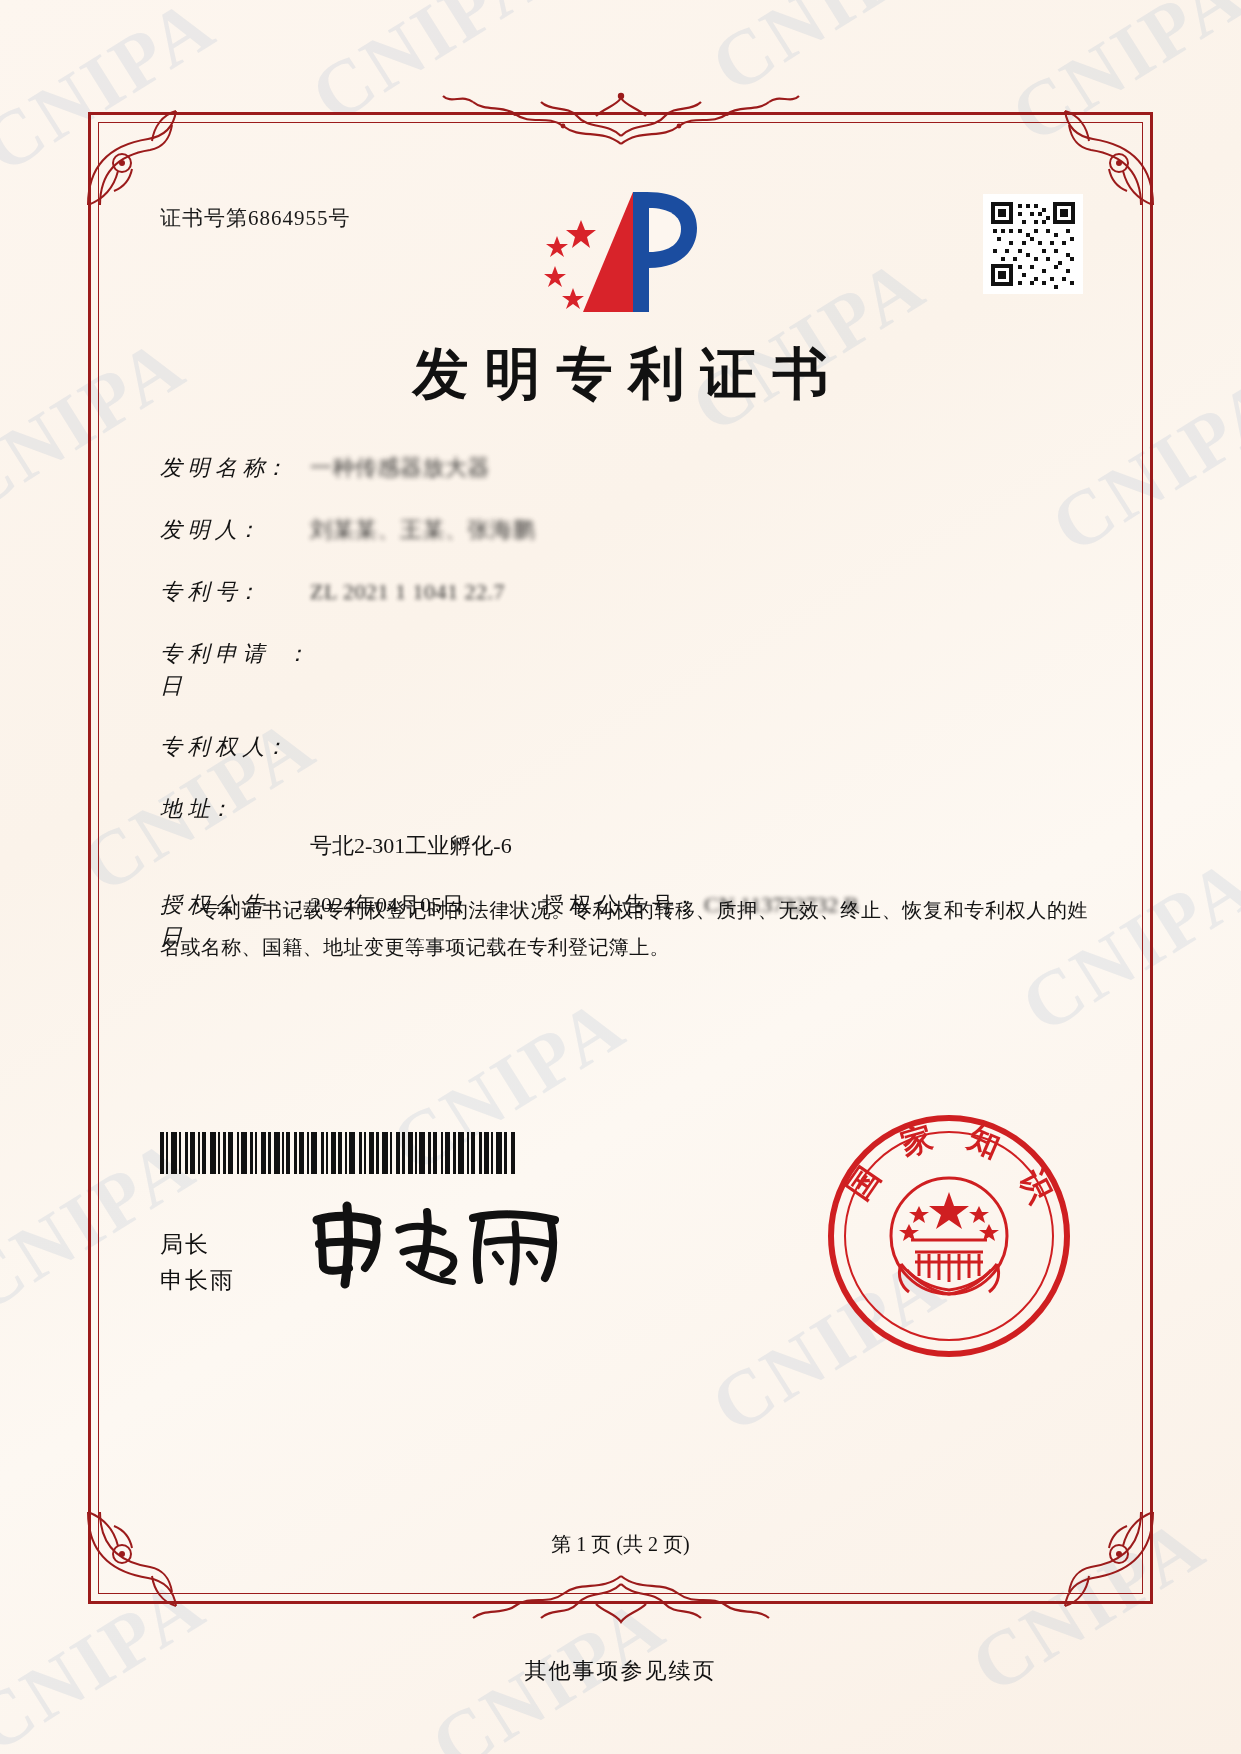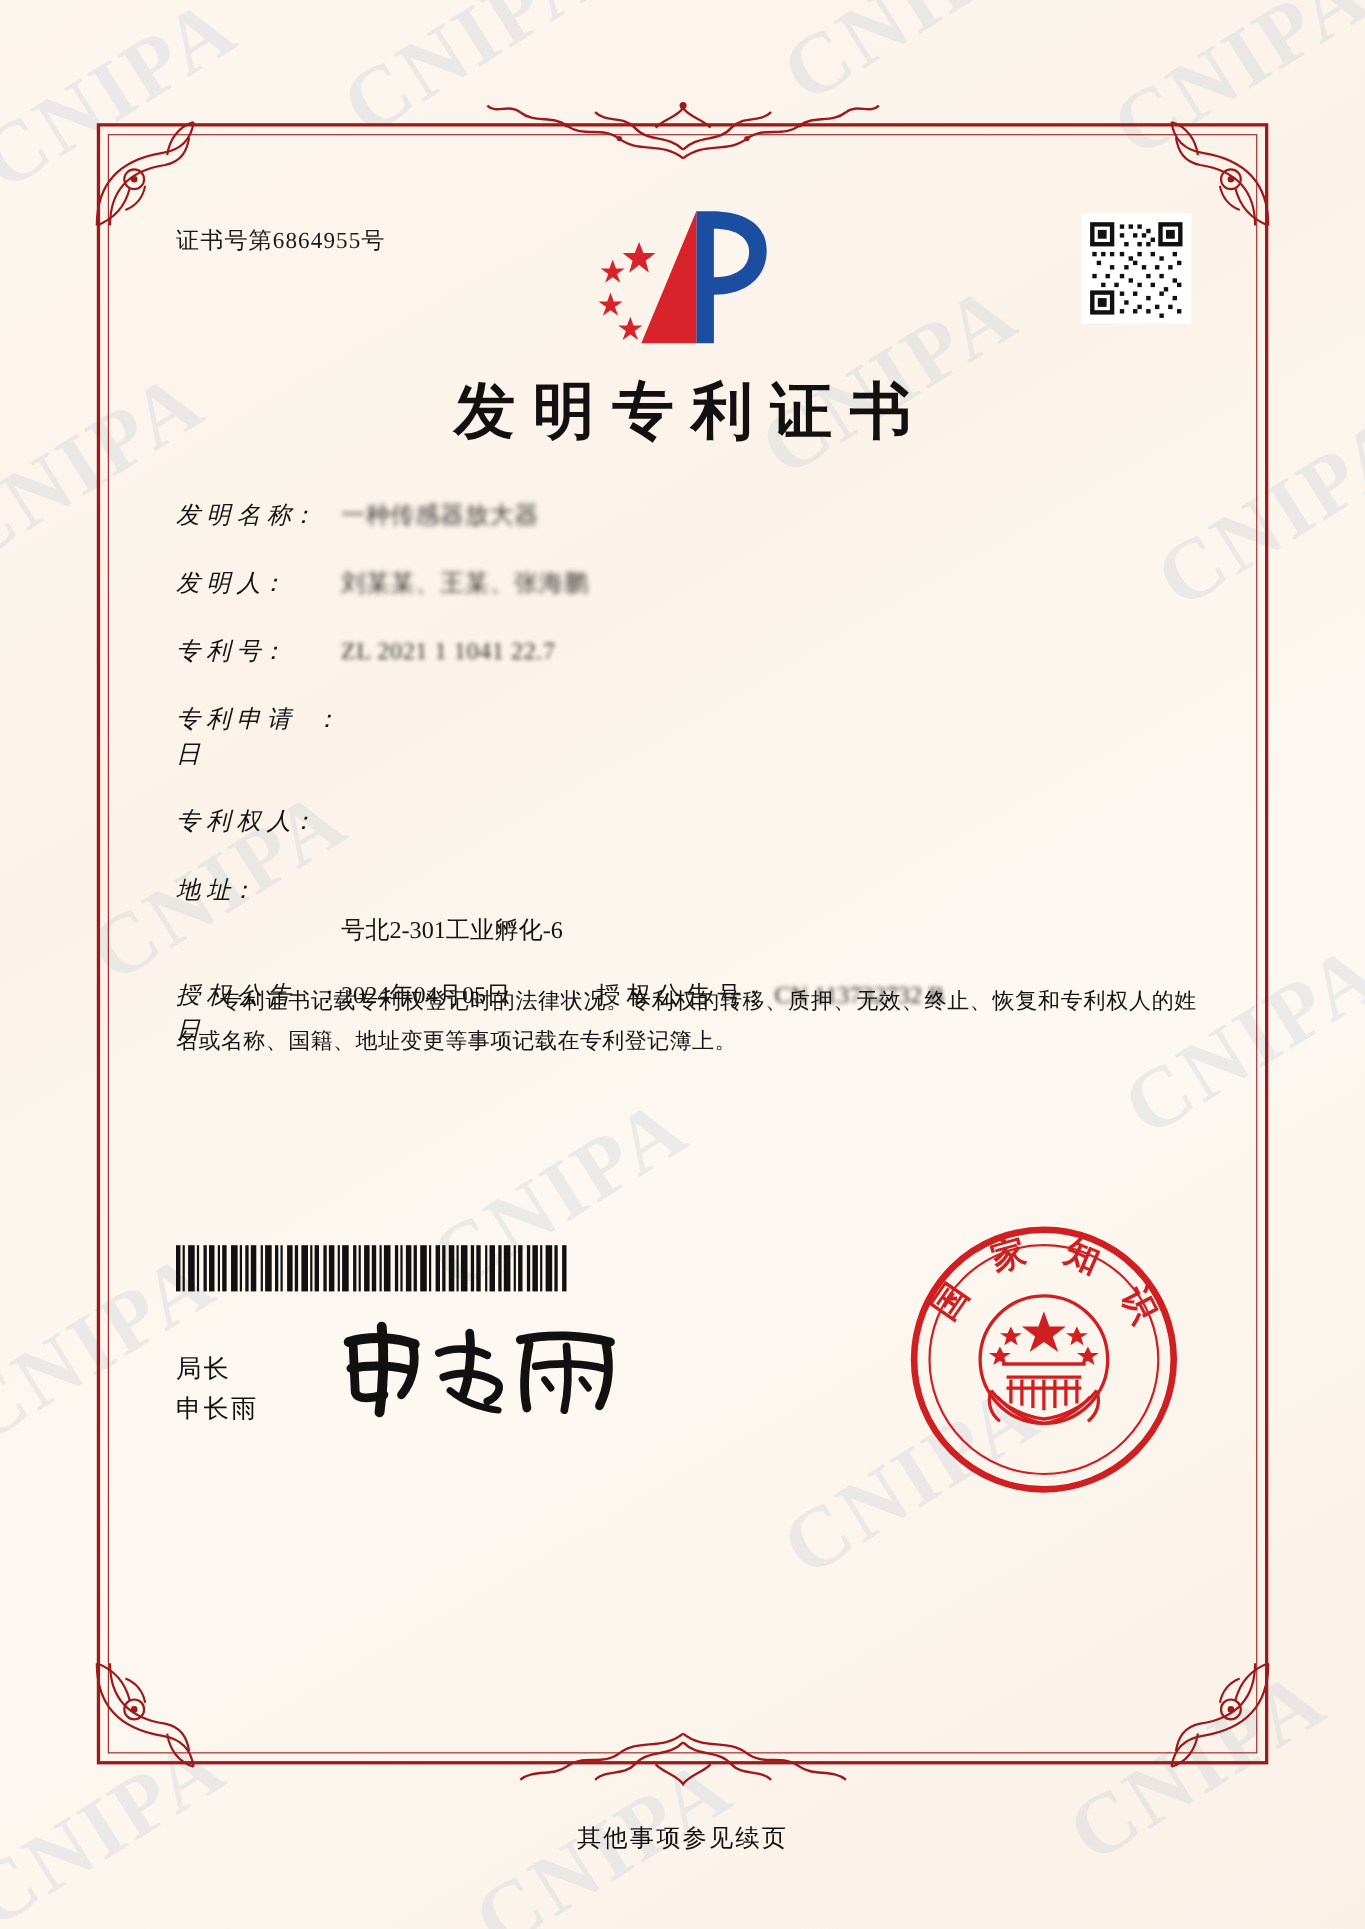--- a/index.html
+++ b/index.html
@@ -724,6 +724,7 @@
       
     </div>
 
+    <div class="page-num">第 1 页 (共 2 页)</div>
 
   </div>
 

